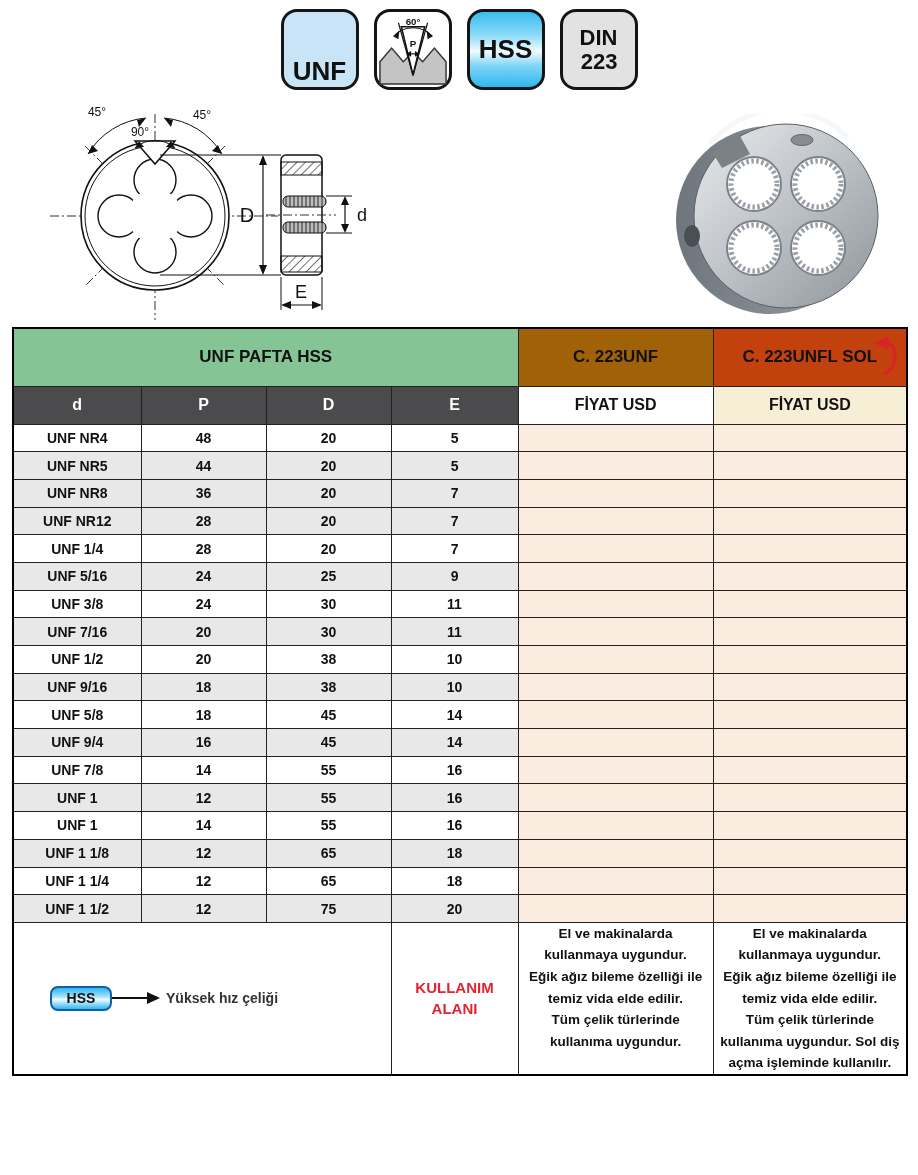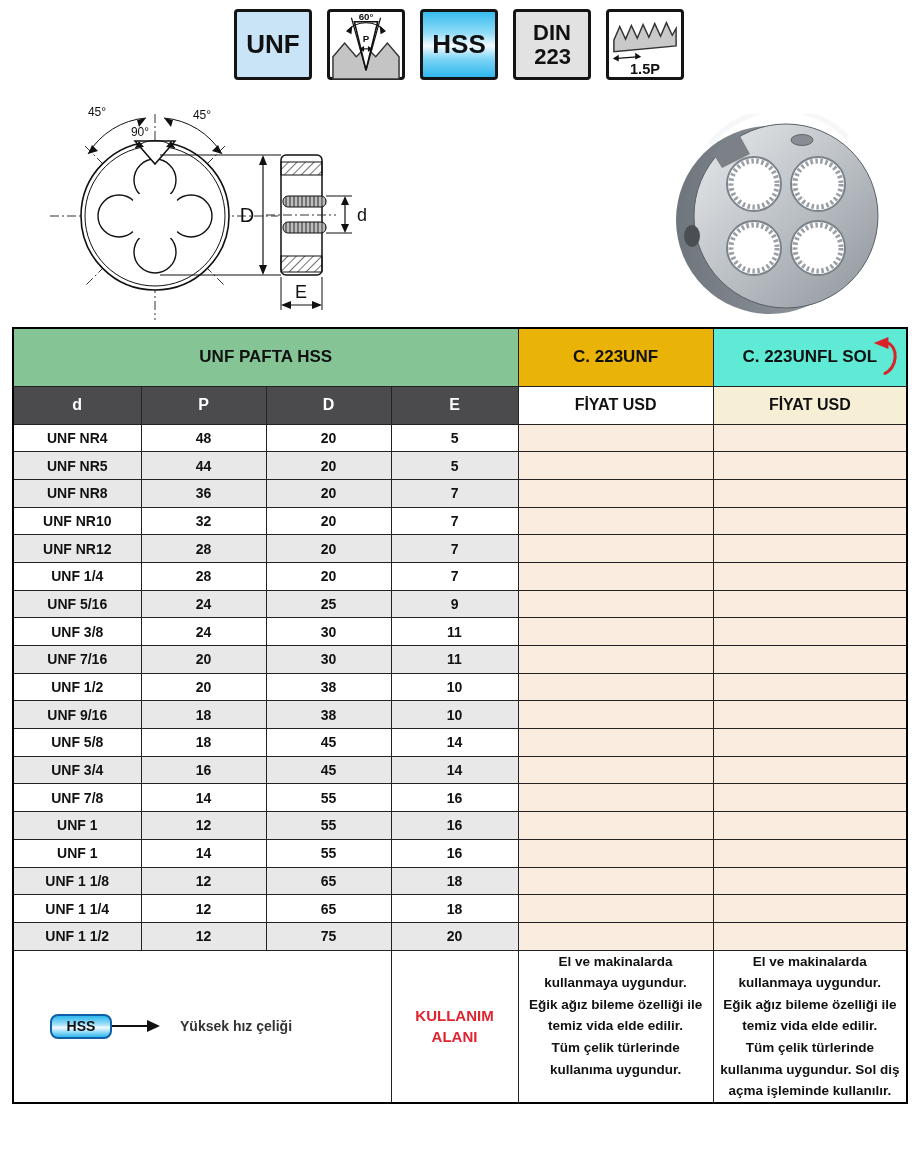--- a/index.html
+++ b/index.html
@@ -8,7 +8,7 @@
 
   
   .badges{position:absolute;top:9px;left:0;width:100%;display:flex;justify-content:center;gap:15px;}
-  .badge{width:78px;height:71px;border:3px solid #141414;border-radius:4px;box-sizing:border-box;
+  .badge{width:78px;height:81px;border:3px solid #141414;border-radius:16px;box-sizing:border-box;
          display:flex;align-items:center;justify-content:center;font-weight:bold;font-size:26px;background:#fff;}
   .badge-unf{background:#C9E4F7;}
   .badge-hss{background:linear-gradient(180deg,#38BCEF 0%,#8FDCF8 32%,#F3FBFF 52%,#7ED5F6 72%,#2FB7EE 100%);}

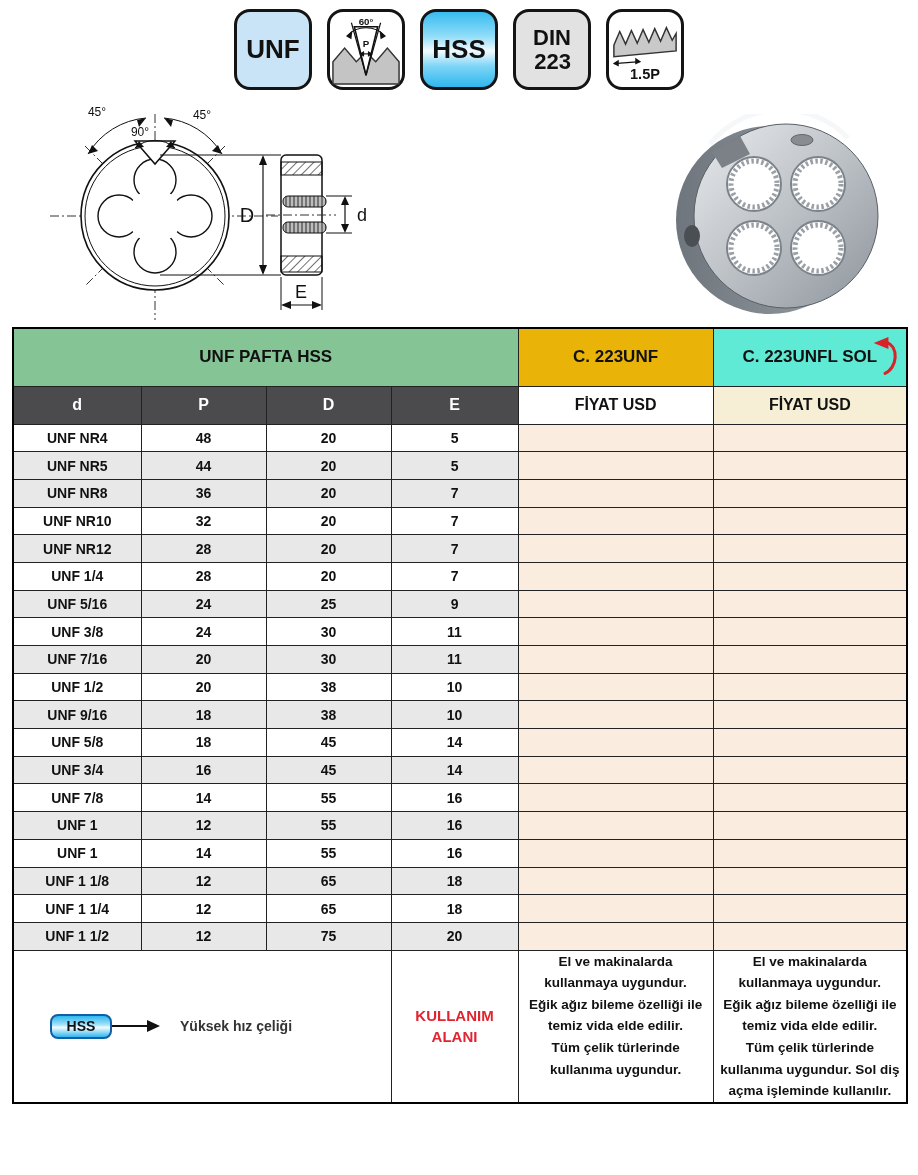--- a/index.html
+++ b/index.html
@@ -10,7 +10,7 @@
   .badges{position:absolute;top:9px;left:0;width:100%;display:flex;justify-content:center;gap:15px;}
   .badge{width:78px;height:81px;border:3px solid #141414;border-radius:16px;box-sizing:border-box;
          display:flex;align-items:center;justify-content:center;font-weight:bold;font-size:26px;background:#fff;}
-  .badge-unf{background:#C9E4F7;}
+  .badge-unf{background:#C9E4F7;align-items:flex-end;}
   .badge-hss{background:linear-gradient(180deg,#38BCEF 0%,#8FDCF8 32%,#F3FBFF 52%,#7ED5F6 72%,#2FB7EE 100%);}
   .badge-din{background:#E2E2E2;font-size:22px;line-height:1.05;text-align:right;}
   .pre{white-space:pre-line;}

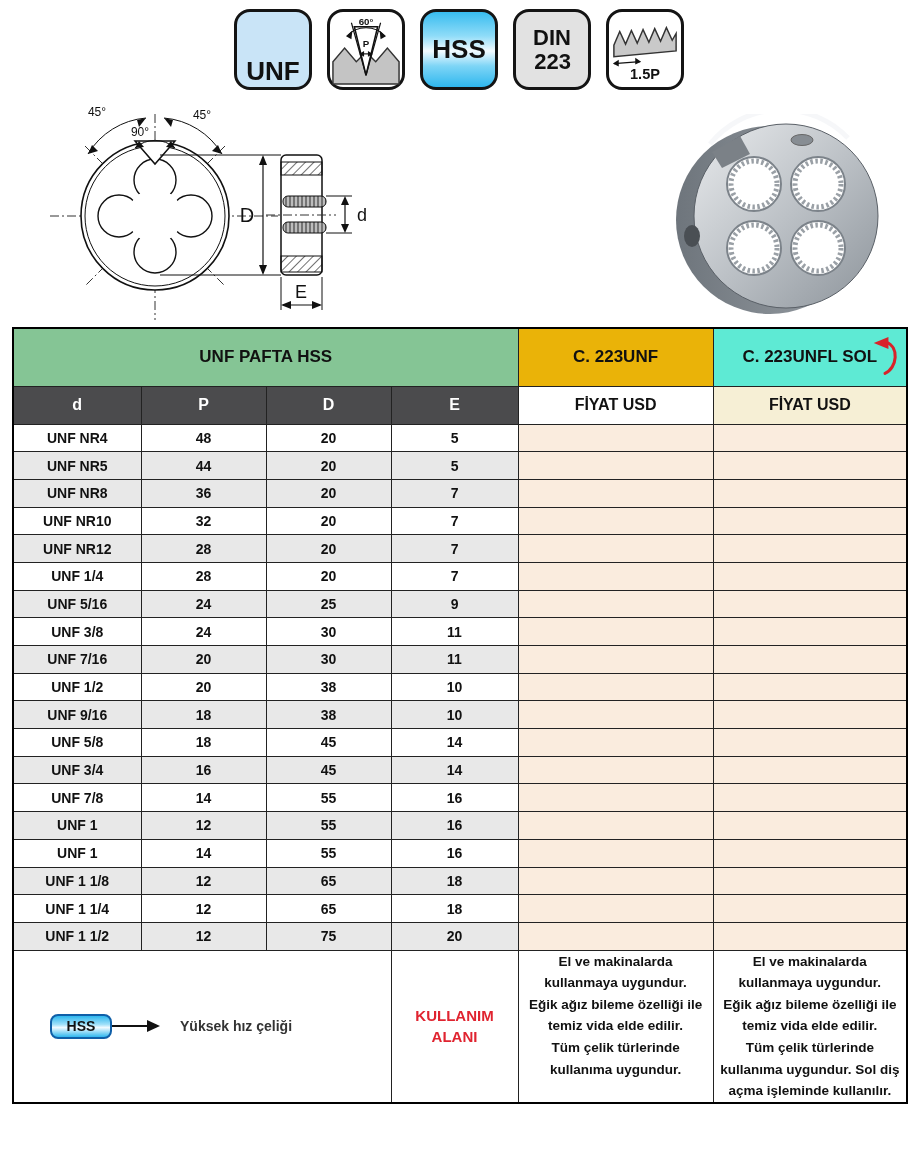--- a/index.html
+++ b/index.html
@@ -78,15 +78,6 @@
     <div class="badge badge-din">
       <span class="pre">DIN
 223</span>
-    </div>
-    <div class="badge">
-      <svg width="70" height="73" viewBox="0 0 72 75">
-        <path d="M4 45 L4 33 L10 19 L16 32 L22 18 L28 31 L34 17 L40 30 L46 16 L52 29 L58 15 L64 28 L68 21 L68 39 Z" fill="#C9C9C9" stroke="#333" stroke-width="1.5"></path>
-        <line x1="4" y1="52" x2="31" y2="50" stroke="#111" stroke-width="1.4"></line>
-        <polygon points="3,52 9,48 9,55" fill="#111"></polygon>
-        <polygon points="32,50 26,46 26,53" fill="#111"></polygon>
-        <text x="36" y="68" text-anchor="middle" font-size="15" fill="#111">1.5P</text>
-      </svg>
     </div>
   </div>
 

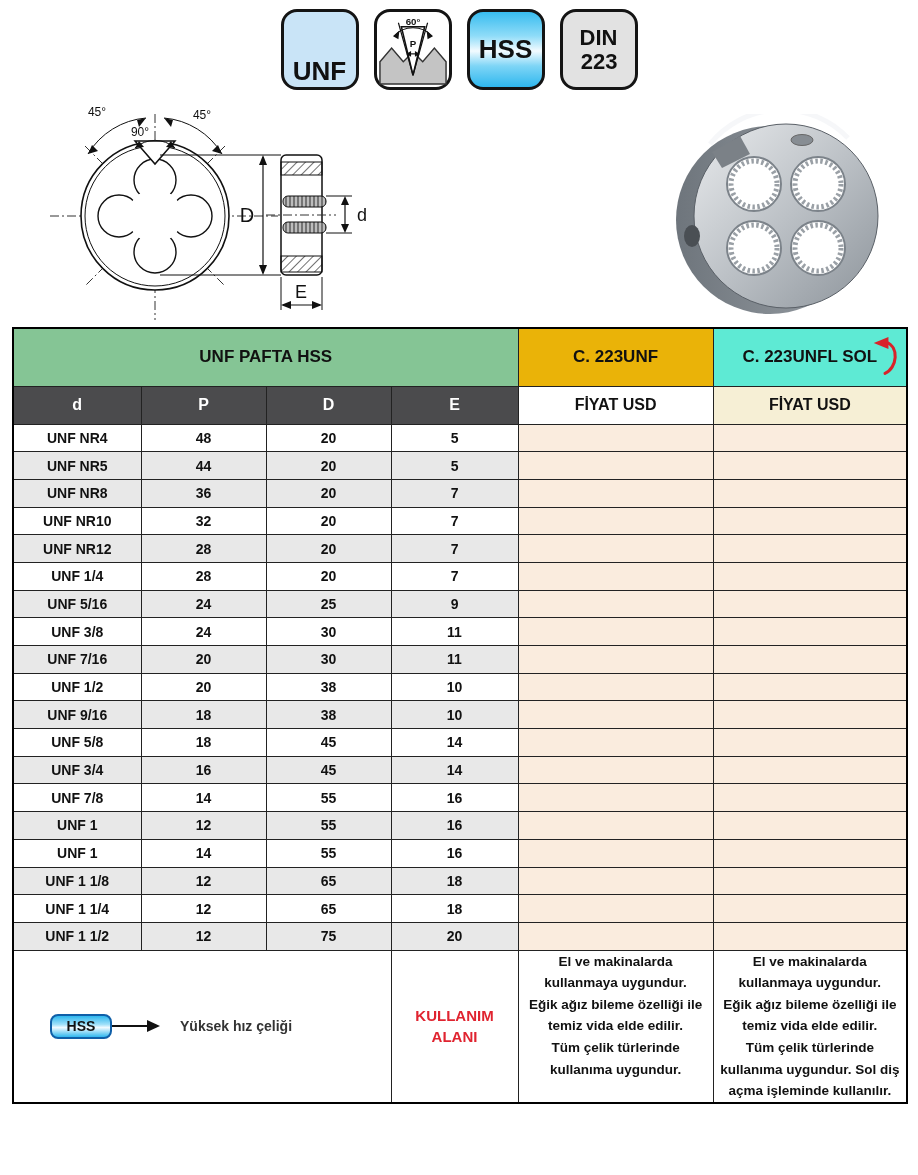--- a/index.html
+++ b/index.html
@@ -26,7 +26,7 @@
   .main-table th,.main-table td{border:1px solid #222;padding:0;text-align:center;box-sizing:border-box;}
   .title-row th{height:58px;font-size:17px;font-weight:bold;}
   .th-green{background:#85C595;}
-  .th-code{font-size:15px;background:#eab308;}
+  .th-code{font-size:15px;background:#a16207;}
   .th-cream{background:#5eead4;position:relative;margin-top:31px;}
   .th-cream .rot-arrow{position:absolute;right:8px;top:6px;}
   .sub-row th{height:38px;font-size:16px;font-weight:bold;}

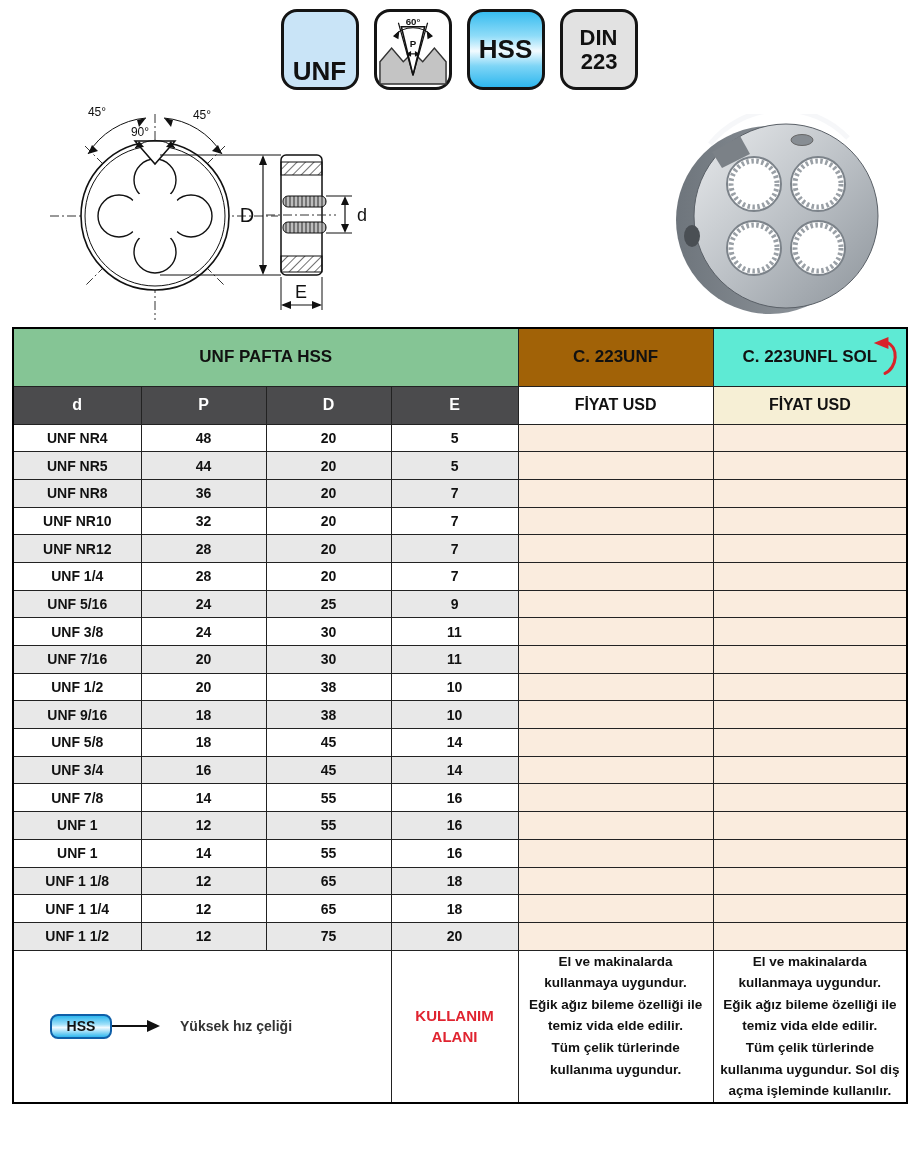--- a/index.html
+++ b/index.html
@@ -27,7 +27,7 @@
   .title-row th{height:58px;font-size:17px;font-weight:bold;}
   .th-green{background:#85C595;}
   .th-code{font-size:15px;background:#a16207;}
-  .th-cream{background:#5eead4;position:relative;margin-top:31px;}
+  .th-cream{background:#c2410c;position:relative;margin-top:31px;}
   .th-cream .rot-arrow{position:absolute;right:8px;top:6px;}
   .sub-row th{height:38px;font-size:16px;font-weight:bold;}
   .th-dark{background:#4B4B4D;color:#fff;}

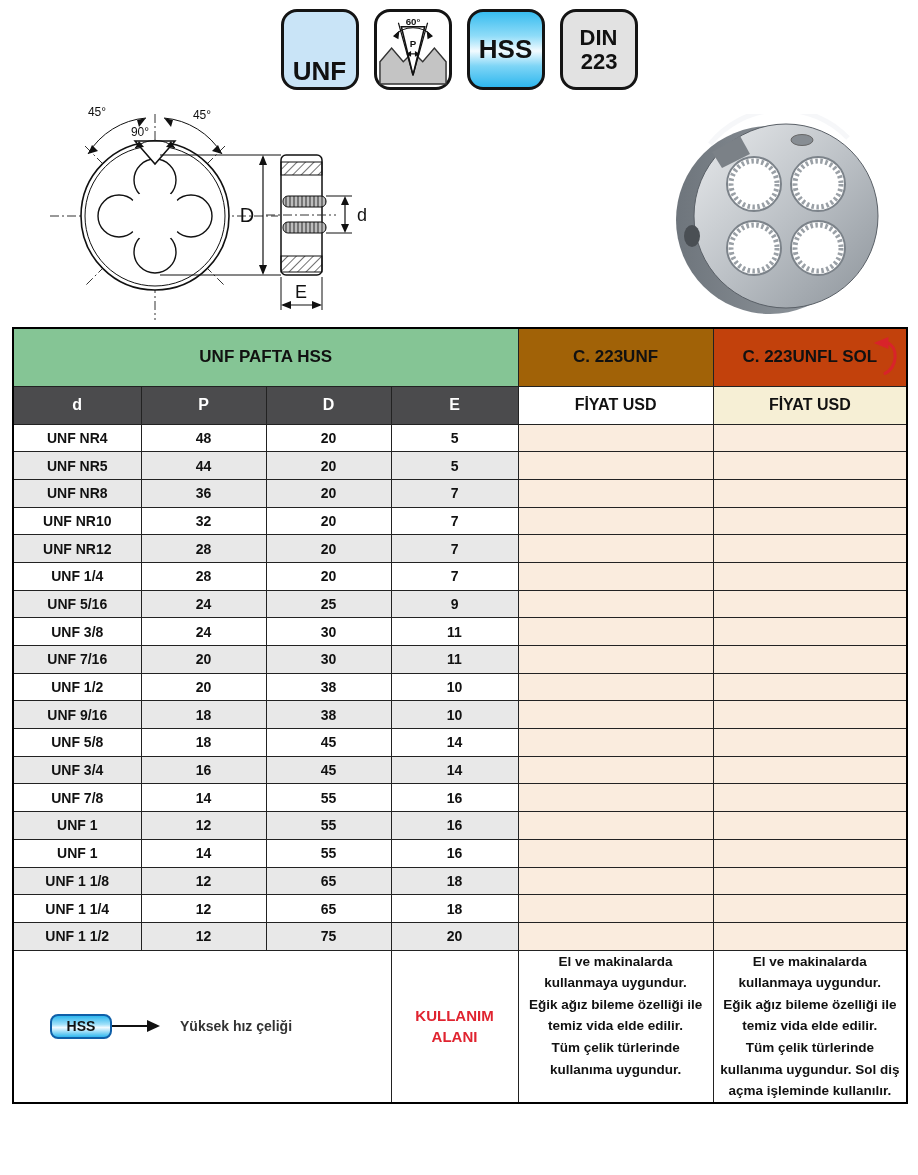--- a/index.html
+++ b/index.html
@@ -234,14 +234,6 @@
         <tr class="alt">
           <td>UNF NR8</td>
           <td>36</td>
-          <td>20</td>
-          <td>7</td>
-          <td class="price"></td>
-          <td class="price"></td>
-        </tr>
-        <tr>
-          <td>UNF NR10</td>
-          <td>32</td>
           <td>20</td>
           <td>7</td>
           <td class="price"></td>

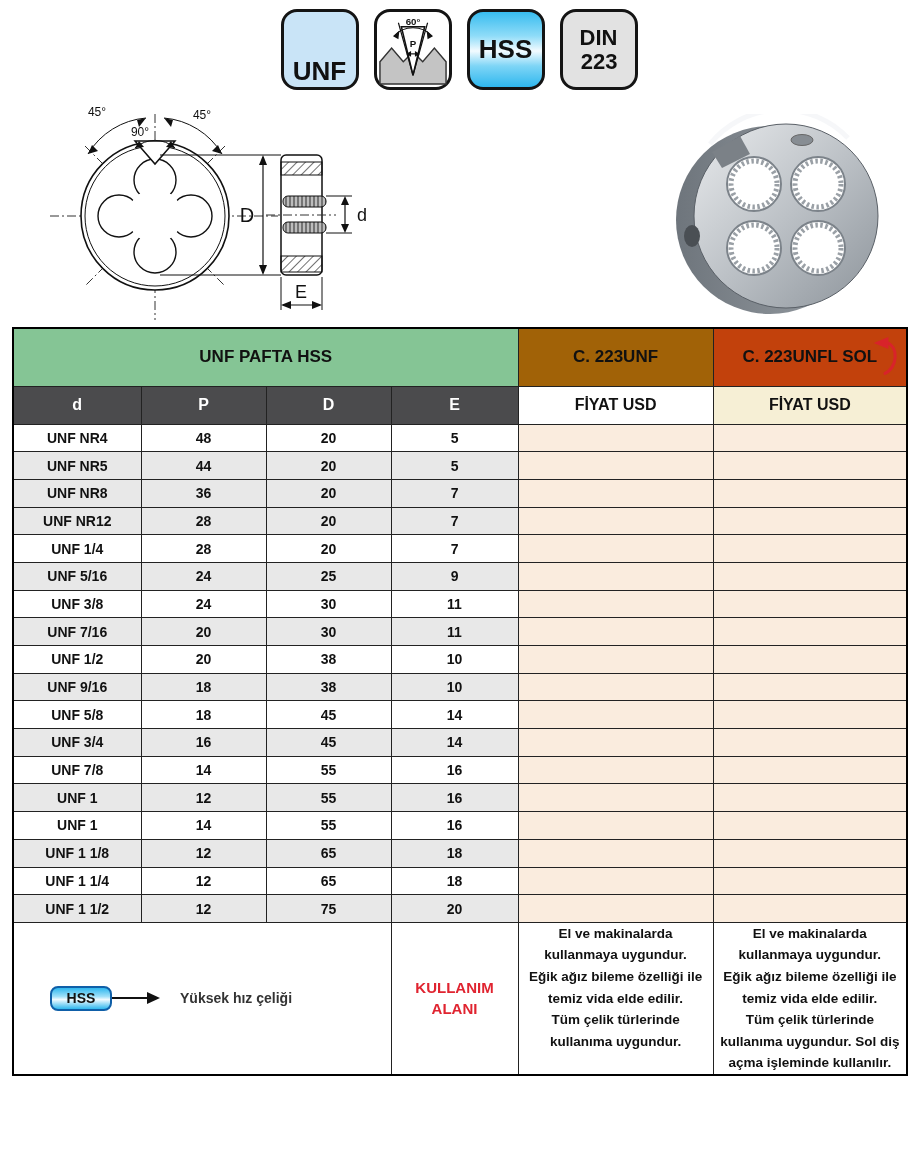--- a/index.html
+++ b/index.html
@@ -304,7 +304,7 @@
           <td class="price"></td>
         </tr>
         <tr class="alt">
-          <td>UNF 3/4</td>
+          <td>UNF 9/4</td>
           <td>16</td>
           <td>45</td>
           <td>14</td>

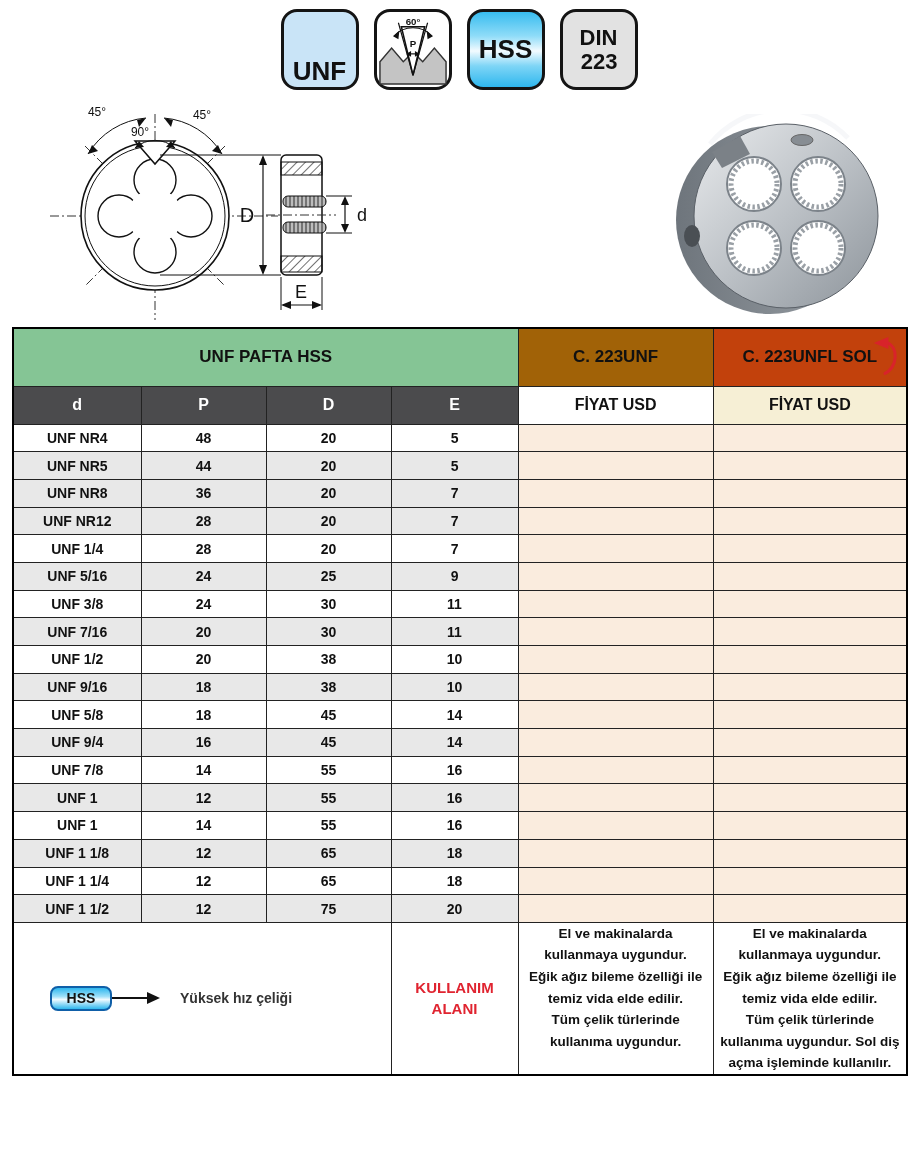--- a/index.html
+++ b/index.html
@@ -44,7 +44,7 @@
   .hss-chip{width:62px;height:25px;border:2px solid #0F5FA8;border-radius:8px;box-sizing:border-box;
             display:flex;align-items:center;justify-content:center;font-size:14px;font-weight:bold;
             background:linear-gradient(180deg,#2FB7EE 0%,#9FE0F9 40%,#F0FAFF 55%,#2FB7EE 100%);}
-  .hss-meaning{font-size:14px;font-weight:bold;color:#333;margin-left:20px;}
+  .hss-meaning{font-size:14px;font-weight:bold;color:#333;margin-left:6px;}
   .usage-title{vertical-align:middle;color:#E02430;font-size:15px;font-weight:bold;white-space:pre-line;line-height:1.4;}
   .usage-text{font-size:13.5px;font-weight:bold;text-align:left;padding:6px 8px;white-space:pre-line;line-height:1.6;}
 </style>

